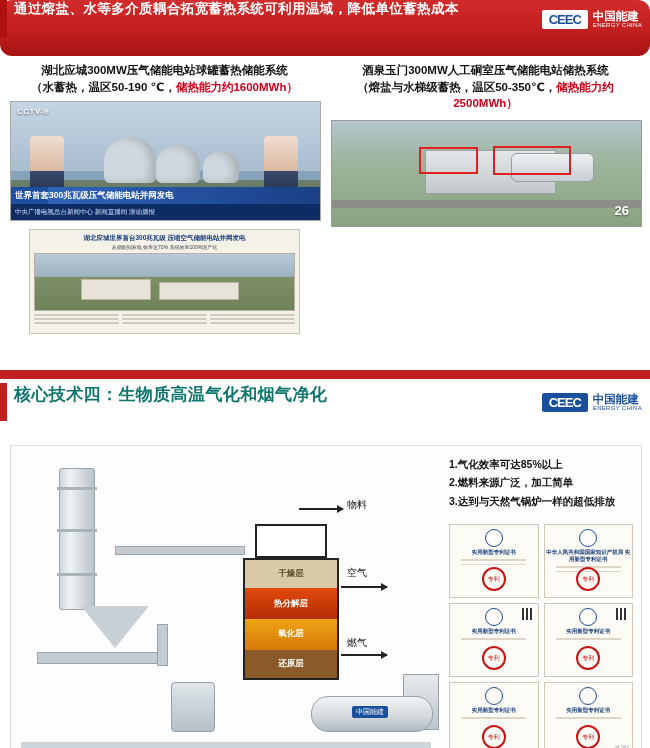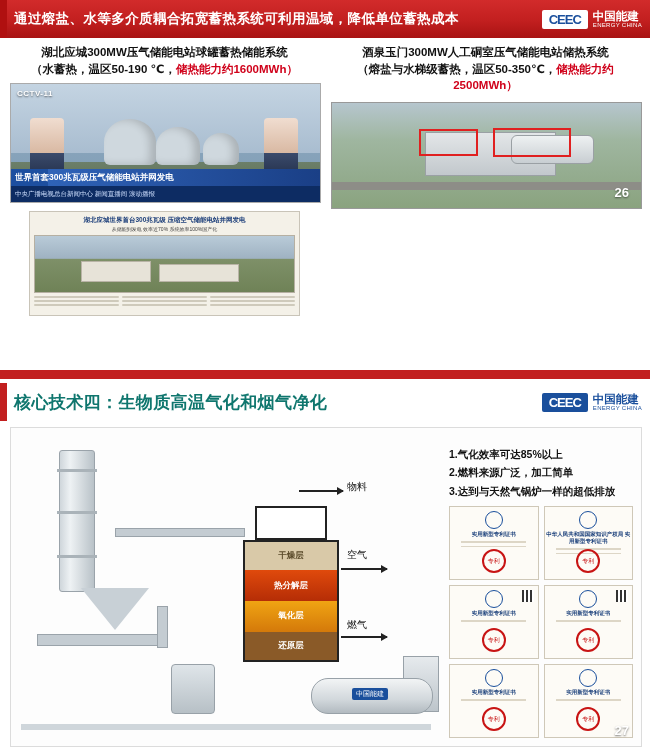--- a/index.html
+++ b/index.html
@@ -15,9 +15,9 @@
 
   
   .hdr{
-    position:relative;height:38px;
+    position:relative;height:56px;
     background:linear-gradient(180deg,#d22b2b 0%,#c21f1f 55%,#a81313 100%);
-    display:flex;align-items:center;
+    display:flex;border-radius:12px;
   }
   .hdr.white{background:#ffffff;}
   .hdr-title{

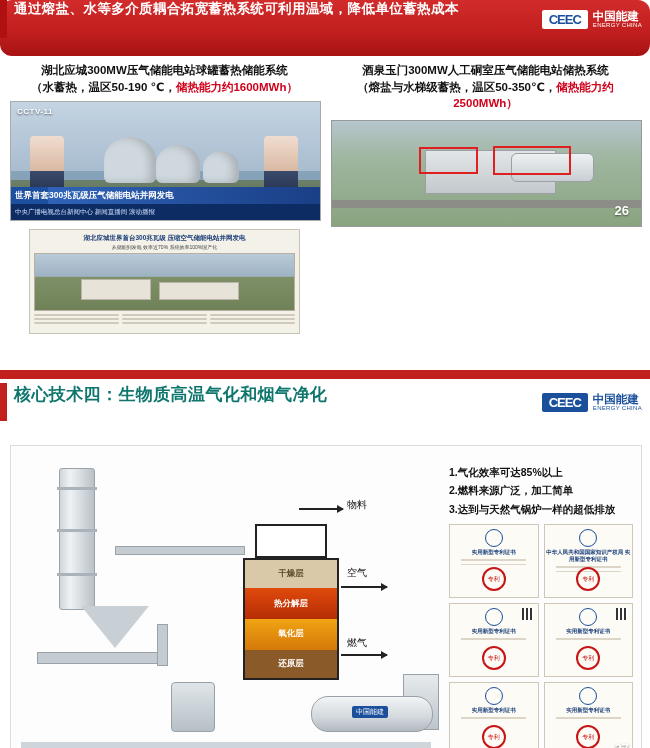--- a/index.html
+++ b/index.html
@@ -312,7 +312,7 @@
           <div class="tank t3"></div>
           <div class="anchor a1"></div>
           <div class="anchor a2"></div>
-          <div class="cctv">CCTV-11</div>
+          <div class="cctv">CCTV-9</div>
           <div class="badge">4月10日</div>
           <div class="lowerthird">世界首套300兆瓦级压气储能电站并网发电</div>
           <div class="ticker">中央广播电视总台新闻中心 新闻直播间 滚动播报</div>

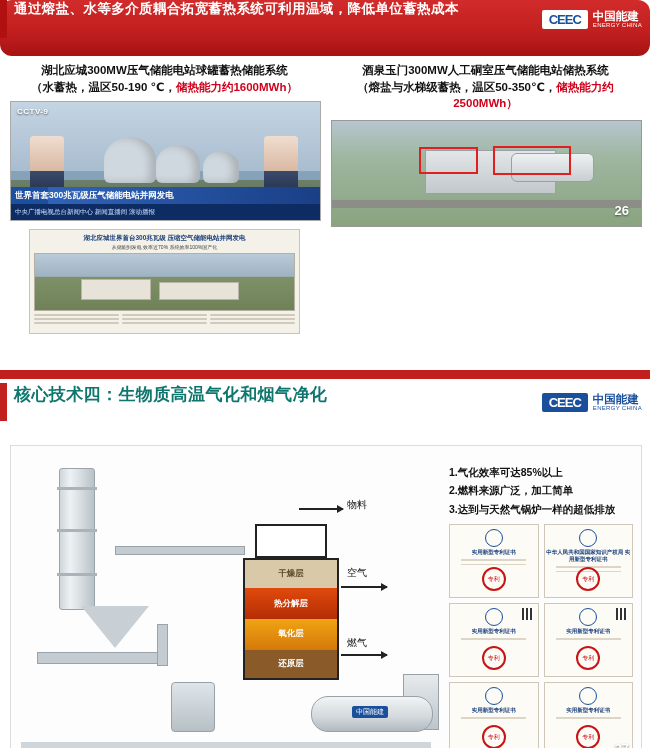--- a/index.html
+++ b/index.html
@@ -242,7 +242,7 @@
 
   
   .bullets{
-    position:absolute;left:438px;top:10px;width:184px;margin-top:8px;
+    position:absolute;left:438px;top:10px;width:184px;
   }
   .bullets li{
     font-size:10.5px;font-weight:bold;color:#111;line-height:1.55;margin-bottom:2px;

